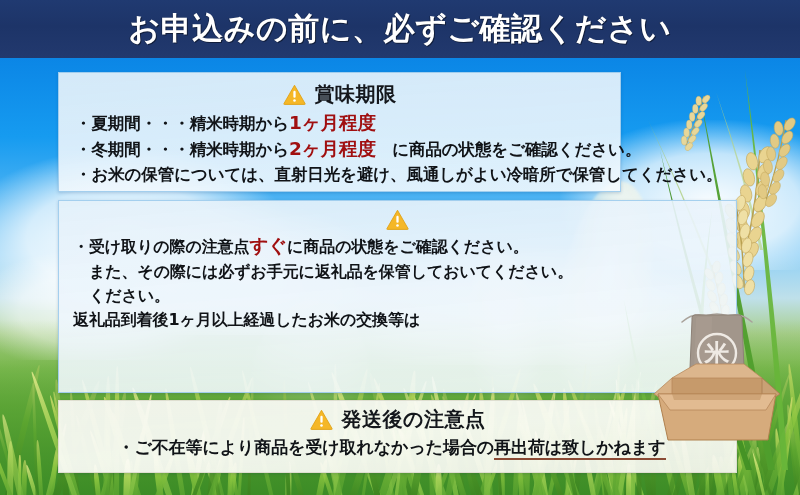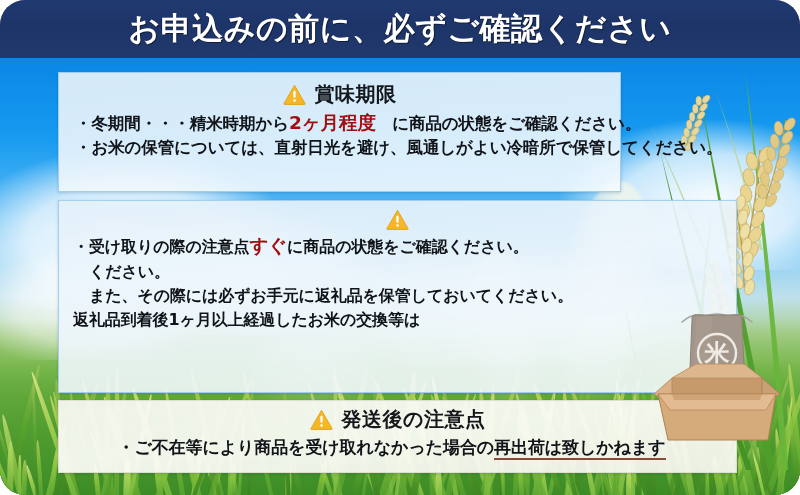--- a/index.html
+++ b/index.html
@@ -17,7 +17,6 @@
     height: 495px;
     overflow: hidden;
     background: #737373;
-    border-radius: 25px;
   }
 
   

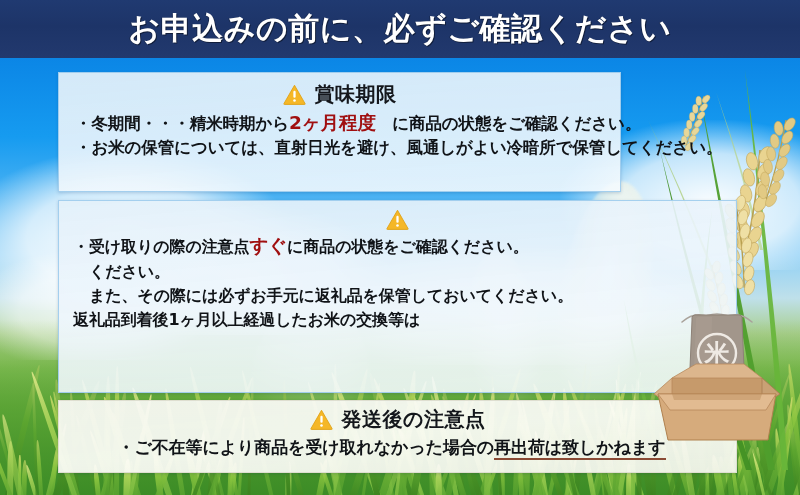--- a/index.html
+++ b/index.html
@@ -461,6 +461,7 @@
       <span class="title">賞味期限</span>
     </div>
     <div class="body-lines">
+        <div class="ln"><span>・夏期間・・・精米時期から</span><span class="hl-red">1ヶ月程度</span></div>
         <div class="ln"><span>・冬期間・・・精米時期から</span><span class="hl-red">2ヶ月程度</span><span>　に商品の状態をご確認ください。</span></div>
         <div class="ln"><span>・お米の保管については、直射日光を避け、風通しがよい冷暗所で保管してください。</span></div>
       </div>

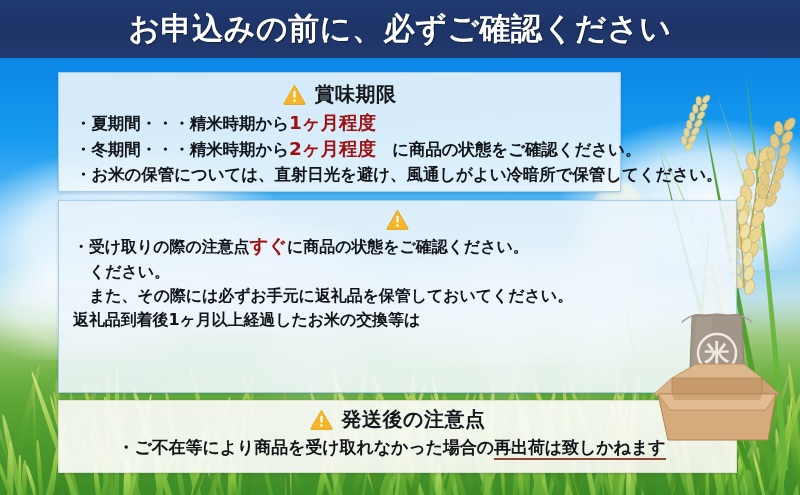--- a/index.html
+++ b/index.html
@@ -477,8 +477,8 @@
     </div>
     <div class="body-lines">
         <div class="ln"><span>・受け取りの際の注意点</span><span class="hl-red">すぐ</span><span>に商品の状態をご確認ください。</span></div>
+        <div class="ln"><span>　また、その際には必ずお手元に返礼品を保管しておいてください。</span></div>
         <div class="ln"><span>　ください。</span></div>
-        <div class="ln"><span>　また、その際には必ずお手元に返礼品を保管しておいてください。</span></div>
         <div class="ln"><span>返礼品到着後1ヶ月以上経過したお米の交換等は</span></div>
       </div>
   </section>

